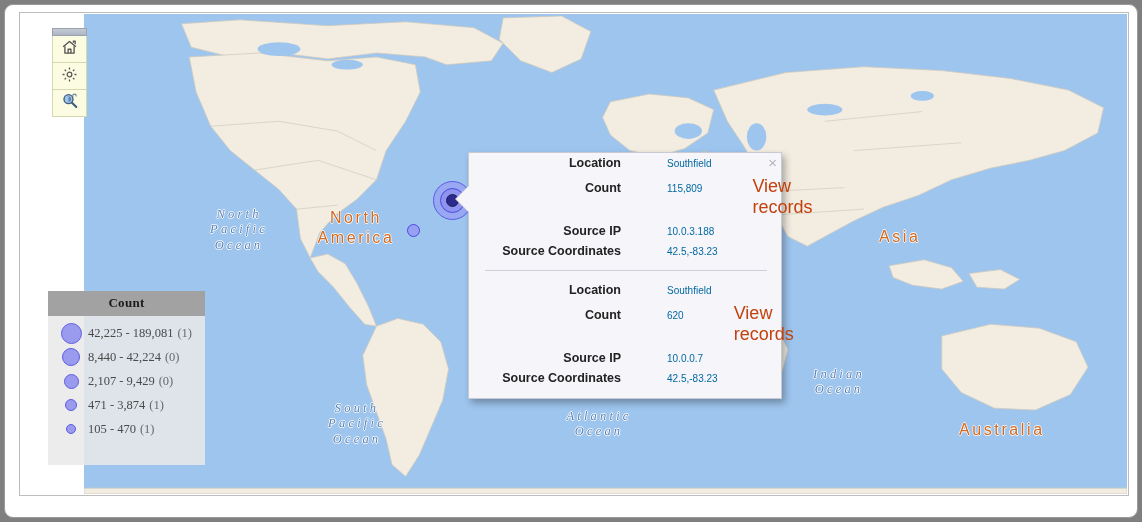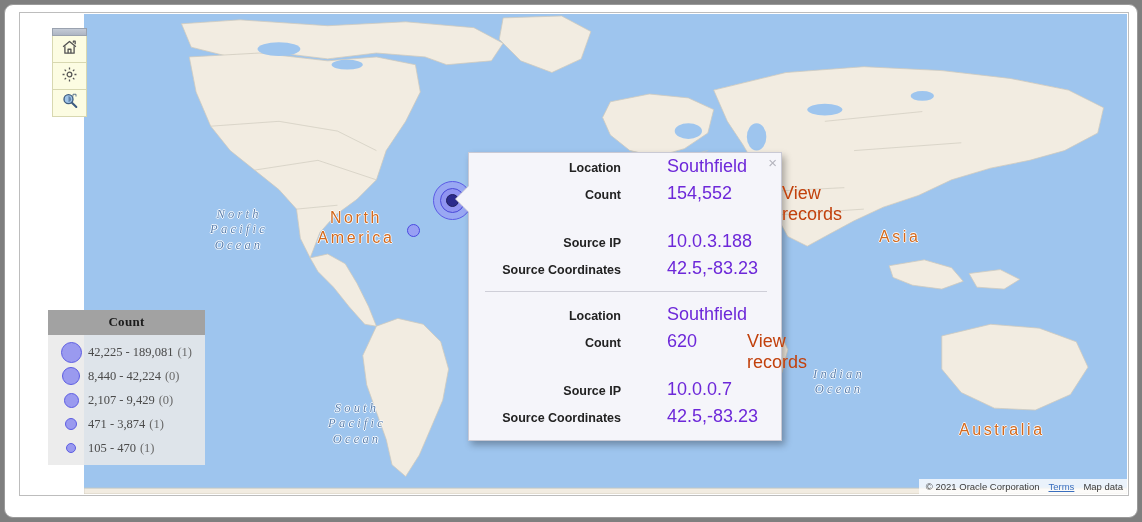--- a/index.html
+++ b/index.html
@@ -195,7 +195,7 @@
     padding-right:6px;
     flex:0 0 152px;
   }
-  .popup-field-value{color:#6d28d9;font-size:18px;}
+  .popup-field-value{color:#0369a1;font-size:10px;}
   .popup-link{
     color:#c2410c;font-size:18px;margin-left:10px;cursor:pointer;
   }

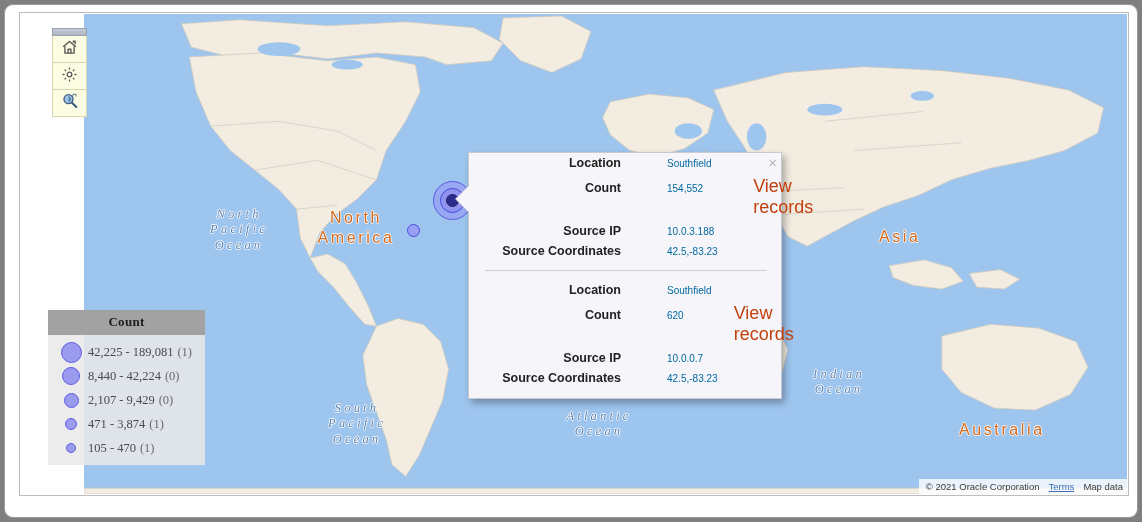--- a/index.html
+++ b/index.html
@@ -334,7 +334,7 @@
           </div>
           <div class="popup-field-row">
             <span class="popup-field-label">Count</span>
-            <span class="popup-field-value">154,552</span>
+            <span class="popup-field-value">115,809</span>
             <span class="popup-link">View records</span>
           </div>
           <div class="popup-field-row">

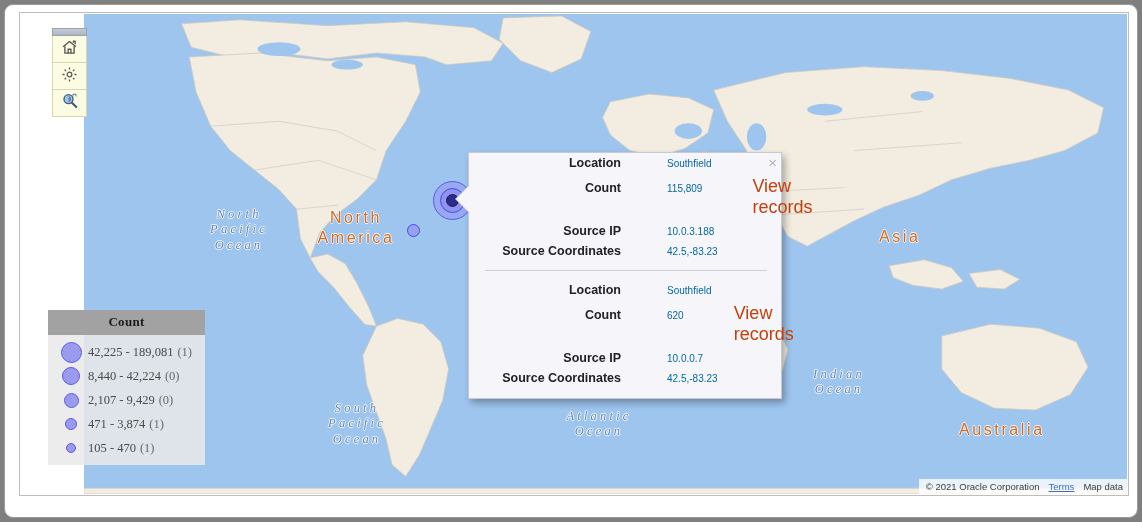--- a/index.html
+++ b/index.html
@@ -103,7 +103,7 @@
   }
   #legend-body{
     background:rgba(233,233,233,.86);
-    padding:5px 0 5px;
+    padding:5px 0 24px;
   }
   .legend-row{
     display:flex;align-items:center;

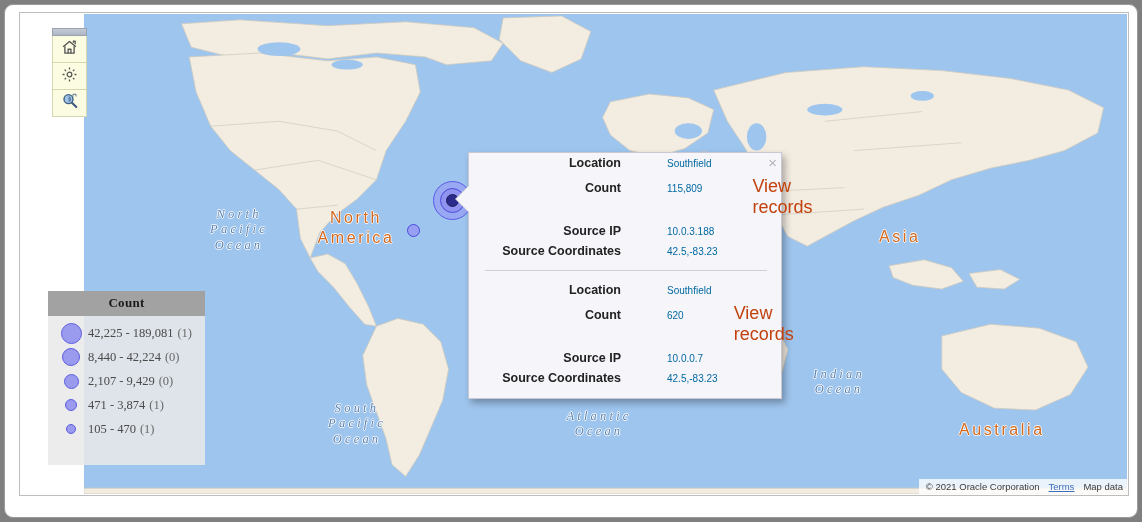--- a/index.html
+++ b/index.html
@@ -370,11 +370,6 @@
         </div>
       </div>
 
-      <div id="map-attribution">
-        <span>© 2021 Oracle Corporation</span>
-        <span id="attribution-terms-link">Terms</span>
-        <span>Map data</span>
-      </div>
     </div>
 
     <div id="map-toolbar">

